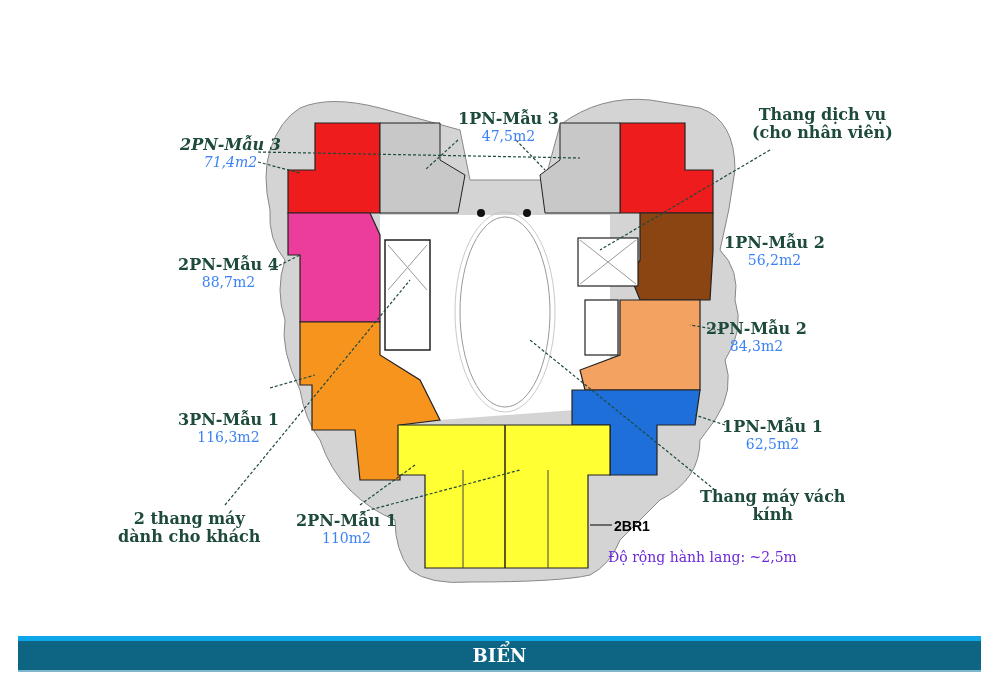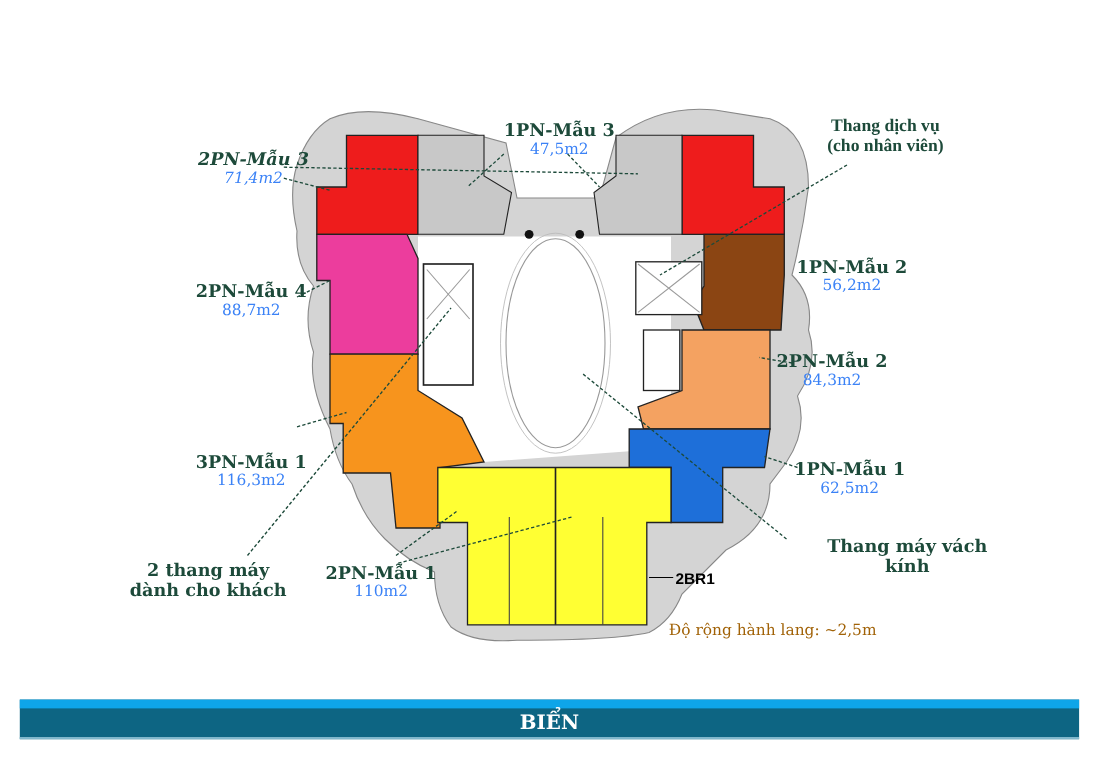--- a/index.html
+++ b/index.html
@@ -116,7 +116,7 @@
   <div class="area">62,5m2</div>
 </div>
 
-<div class="lbl" style="left:752px; top:106px;font-family:Liberation Serif, serif;">
+<div class="lbl" style="left:752px; top:106px;">
   <div class="name">Thang dịch vụ</div>
   <div class="name">(cho nhân viên)</div>
 </div>

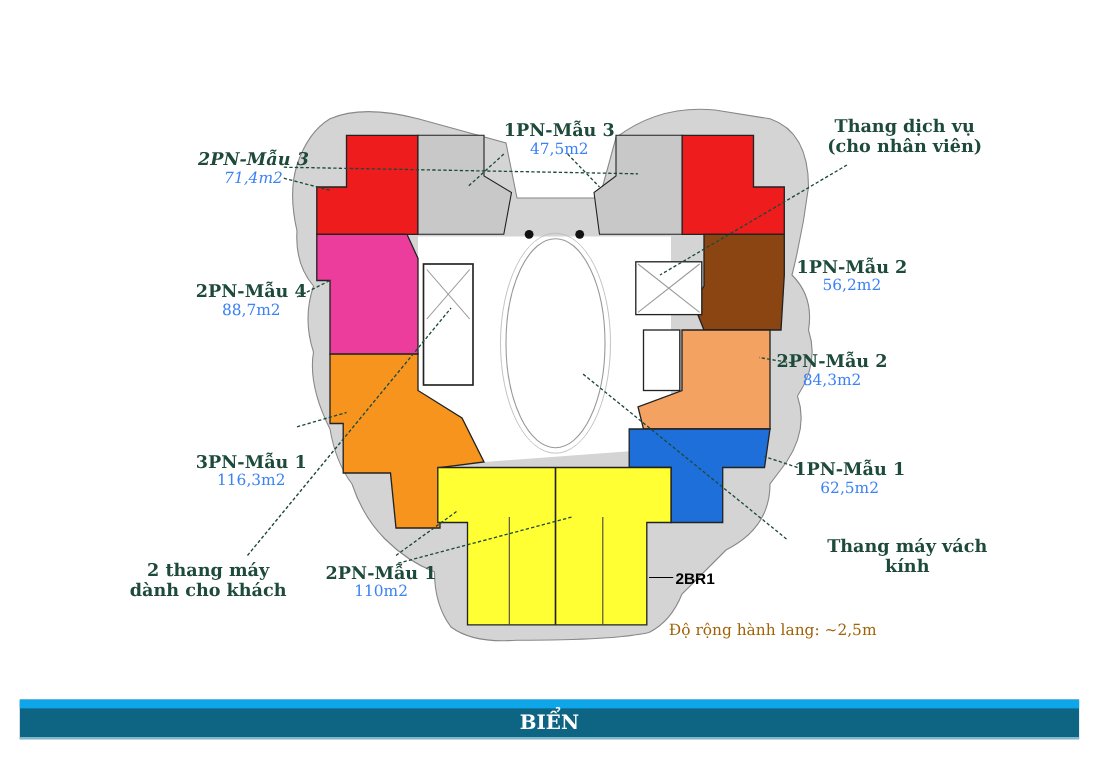--- a/index.html
+++ b/index.html
@@ -124,7 +124,7 @@
   <div class="name">2 thang máy</div>
   <div class="name">dành cho khách</div>
 </div>
-<div class="lbl" style="left:752px; top:488px;">
+<div class="lbl" style="left:700px; top:488px;">
   <div class="name">Thang máy vách</div>
   <div class="name">kính</div>
 </div>

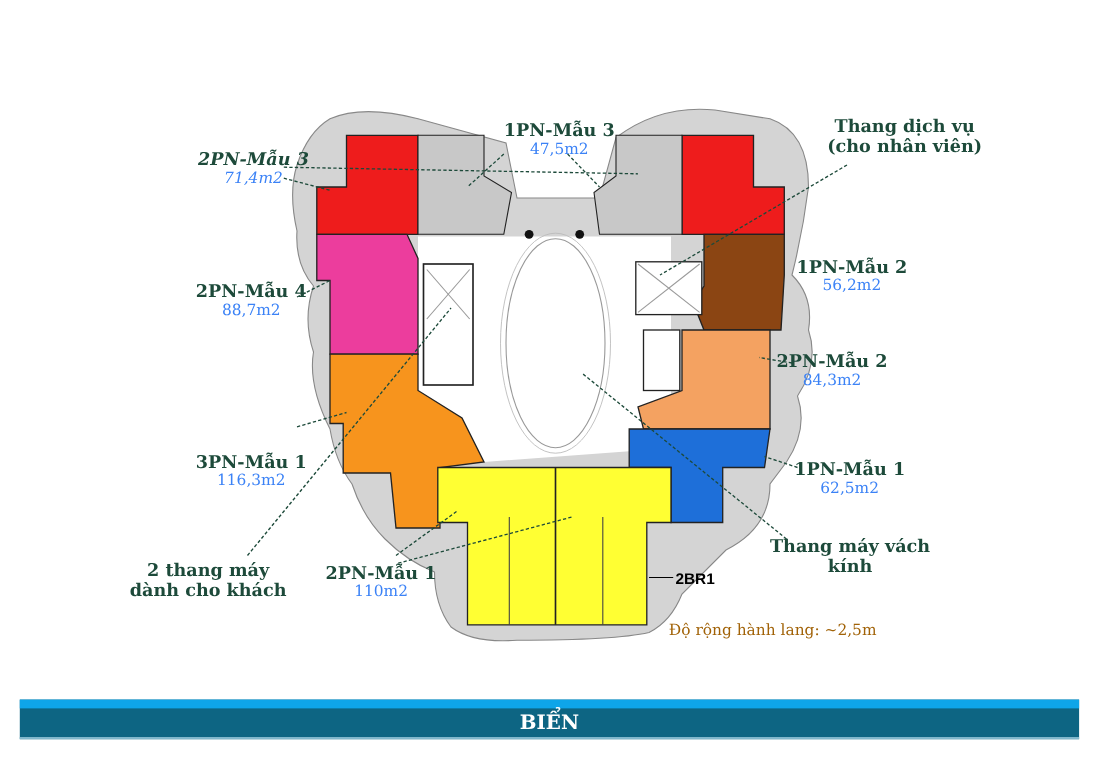--- a/index.html
+++ b/index.html
@@ -12,7 +12,7 @@
   .lbl { position: absolute; text-align: center; line-height: 1.15; }
   .lbl .name { color: #1d4a3a; font-weight: bold; font-size: 16px; white-space: nowrap; }
   .lbl .area { color: #3b82f6; font-size: 14px; white-space: nowrap; }
-  .note { position: absolute; color: #a16207; font-size: 14px; line-height: 1.35; white-space: nowrap; margin-top: 16px; }
+  .note { position: absolute; color: #6d28d9; font-size: 14px; line-height: 1.35; white-space: nowrap; }
   .tag2br { position: absolute; font-family: "Liberation Sans", sans-serif; font-weight: bold; font-size: 14px; color: #000; }
   .banner {
     position: absolute; left: 18px; top: 636px; width: 963px; height: 36px;

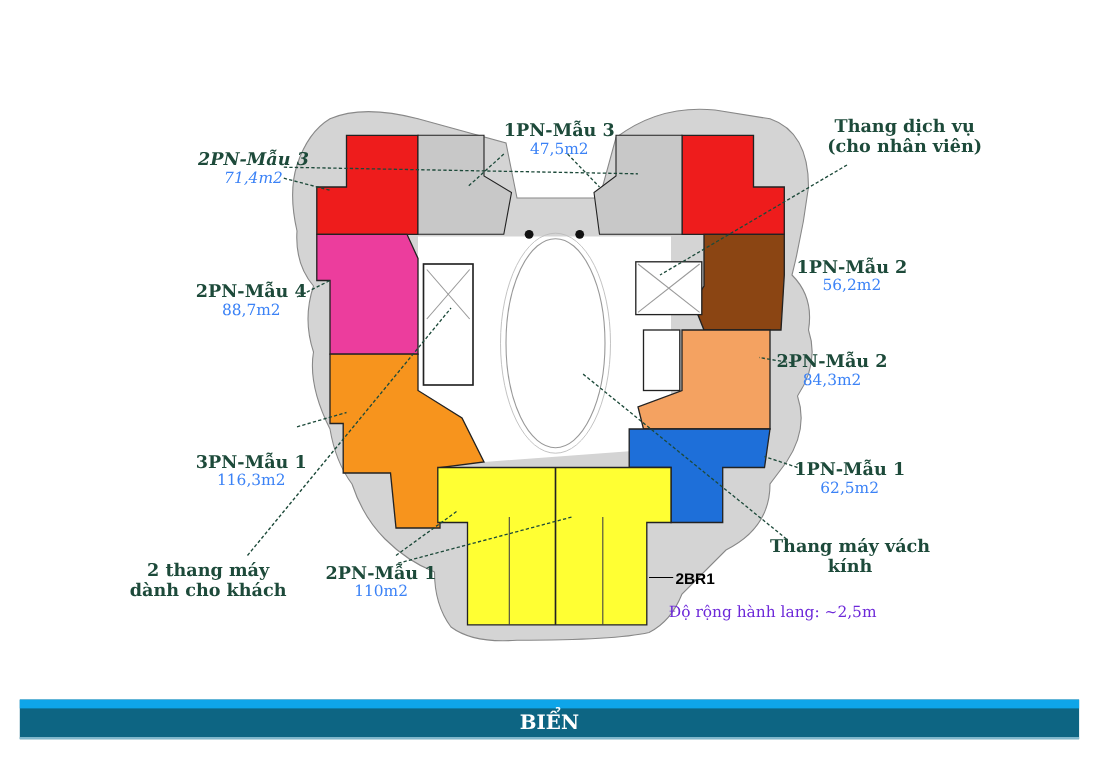--- a/index.html
+++ b/index.html
@@ -16,7 +16,7 @@
   .tag2br { position: absolute; font-family: "Liberation Sans", sans-serif; font-weight: bold; font-size: 14px; color: #000; }
   .banner {
     position: absolute; left: 18px; top: 636px; width: 963px; height: 36px;
-    background: #0d6583; border-top: 8px solid #0ea5e9; border-bottom: 2px solid #7fb7cc;
+    background: #0d6583; border-top: 5px solid #0ea5e9; border-bottom: 2px solid #7fb7cc;
     box-sizing: border-box; display: flex; align-items: center; justify-content: center;
   }
   .banner span { color: #ffffff; font-weight: bold; font-size: 18px; font-family: "DejaVu Serif", serif; }

